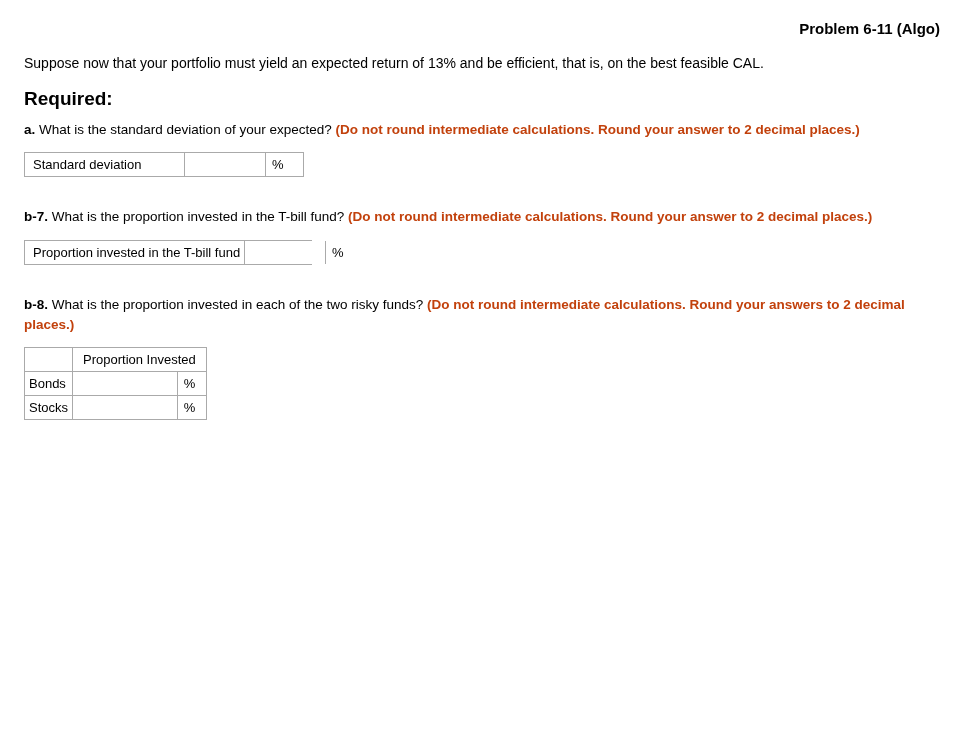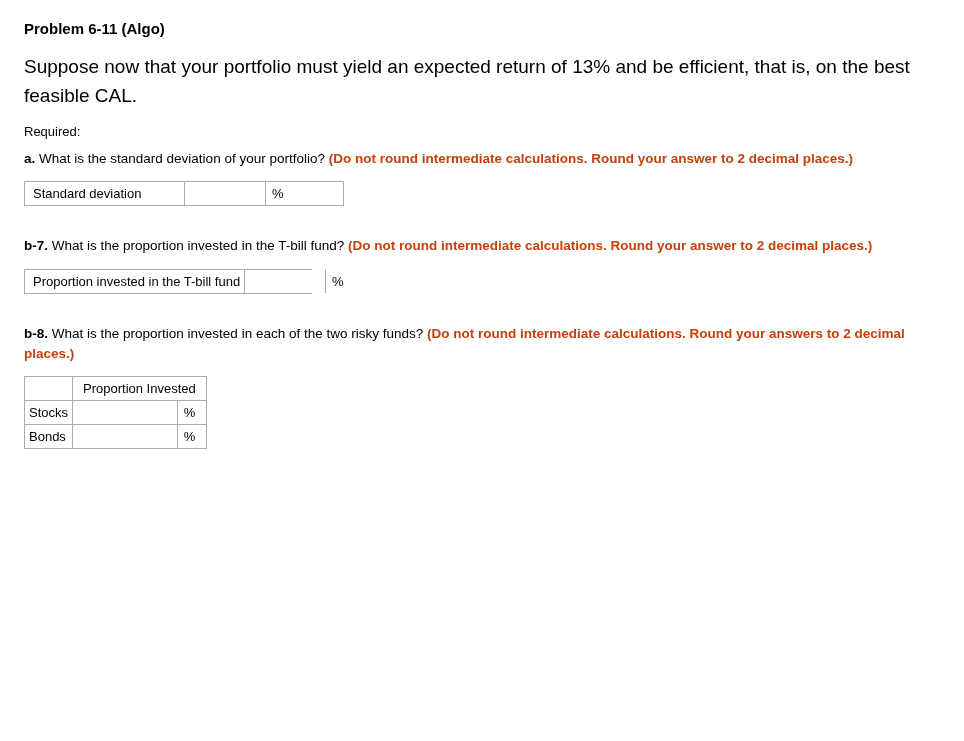--- a/index.html
+++ b/index.html
@@ -20,6 +20,7 @@
       font-weight: bold;
       font-size: 15px;
       margin-bottom: 16px;
+      text-align: right;
     }
     .intro-text {
       font-size: 19px;

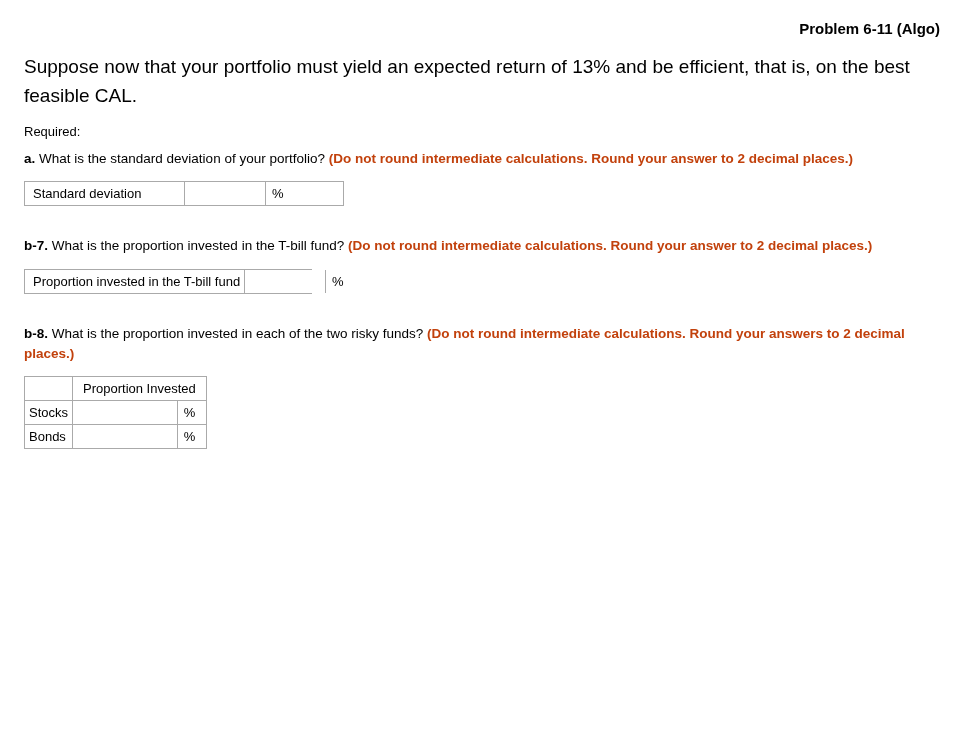--- a/index.html
+++ b/index.html
@@ -23,7 +23,7 @@
       text-align: right;
     }
     .intro-text {
-      font-size: 19px;
+      font-size: 14px;
       margin-bottom: 14px;
       line-height: 1.5;
     }

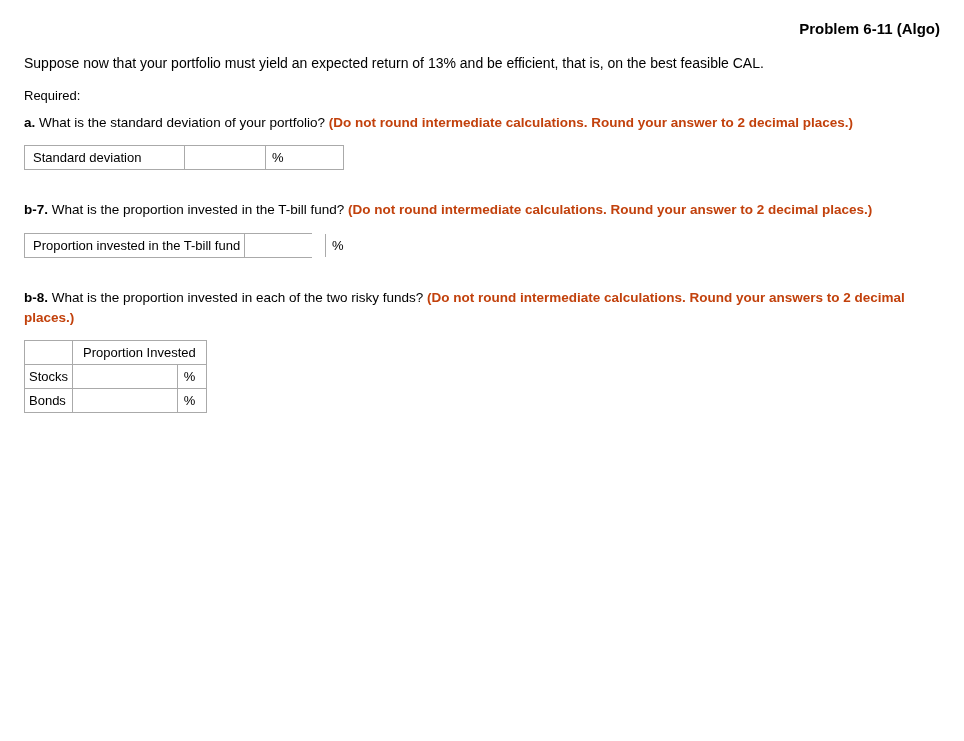--- a/index.html
+++ b/index.html
@@ -28,8 +28,8 @@
       line-height: 1.5;
     }
     .required-label {
-      font-weight: normal;
-      font-size: 13px;
+      font-weight: bold;
+      font-size: 19px;
       margin-bottom: 10px;
     }
     .question-text {

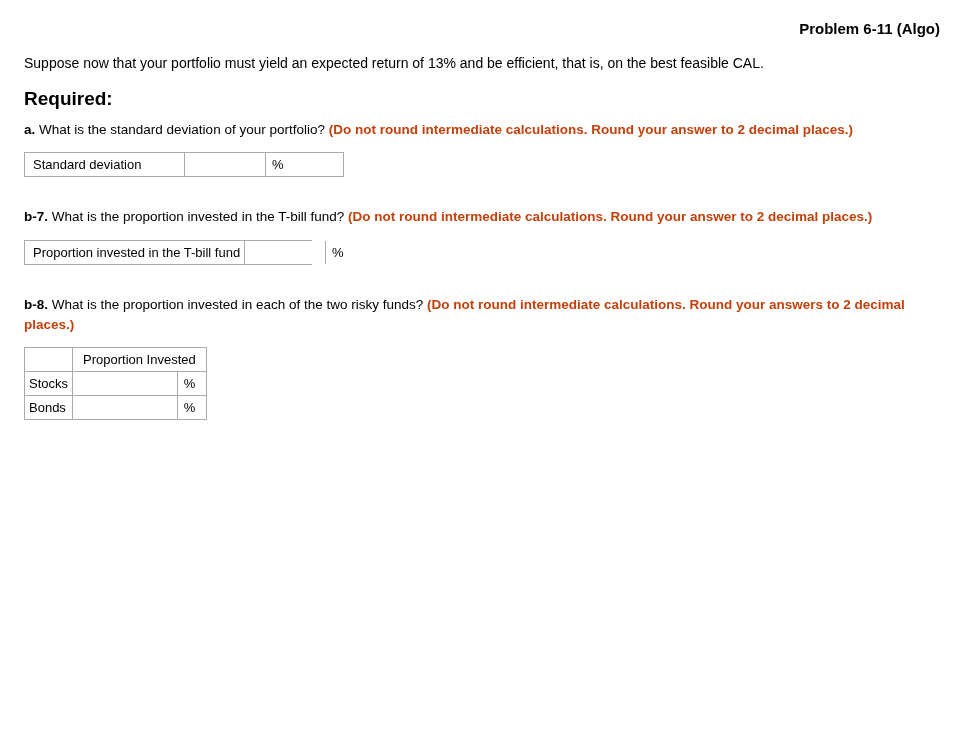--- a/index.html
+++ b/index.html
@@ -130,7 +130,7 @@
 
 <div class="question-text">
   <span class="question-label">a.</span>
-  <span> </span><span>What is the standard deviation of your portfolio?</span>
+  <span> </span><span>What is the standard deviation of your expected?</span>
   <span class="highlight">(Do not round intermediate calculations. Round your answer to 2 decimal places.)</span>
 </div>
 

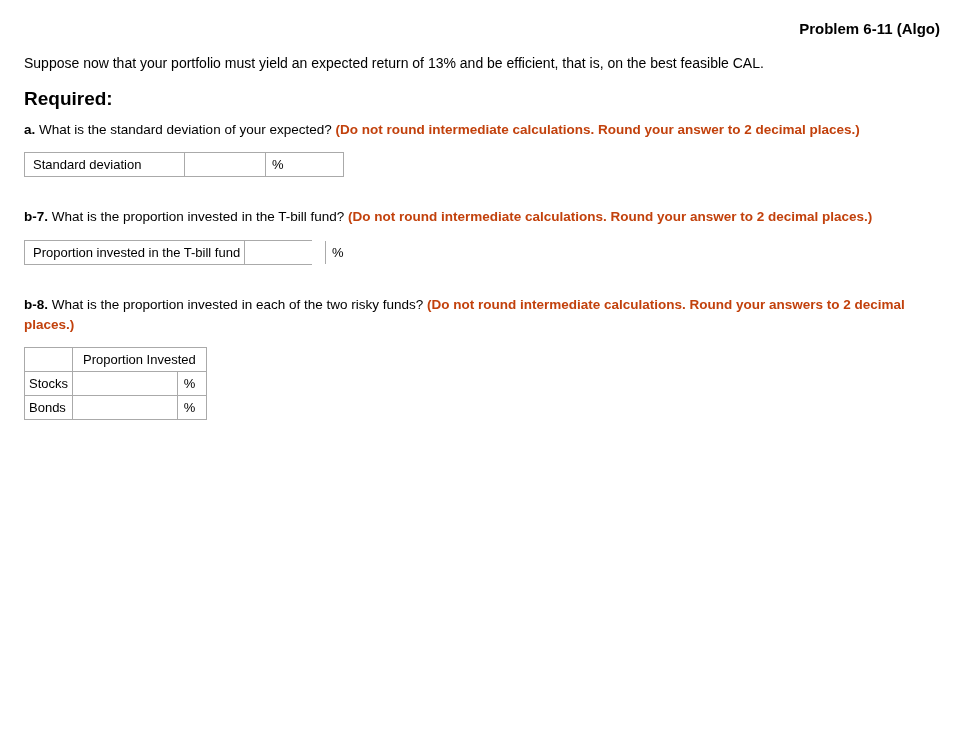--- a/index.html
+++ b/index.html
@@ -48,7 +48,7 @@
       display: flex;
       align-items: center;
       border: 1px solid #aaa;
-      width: 320px;
+      width: 280px;
       margin-bottom: 30px;
     }
     .input-row-label {

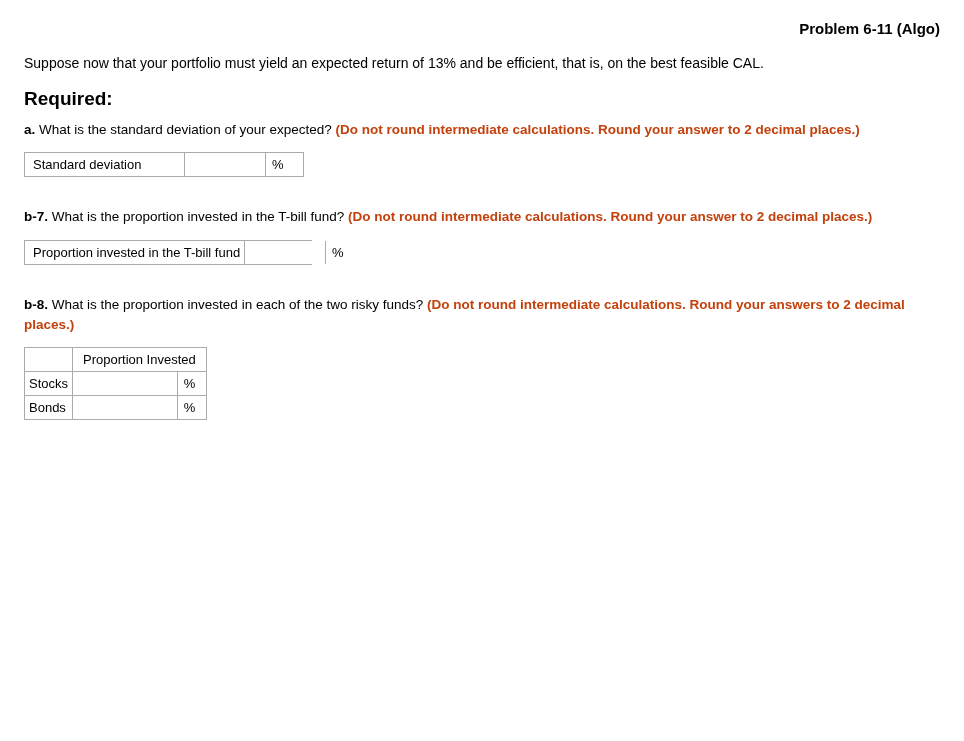--- a/index.html
+++ b/index.html
@@ -169,12 +169,12 @@
   </thead>
   <tbody id="proportion-table-body">
   <tr>
-        <td class="row-label-cell">Stocks</td>
+        <td class="row-label-cell">Bonds</td>
         <td><input type="text" style=""></td>
         <td class="unit-cell">%</td>
       </tr>
       <tr>
-        <td class="row-label-cell">Bonds</td>
+        <td class="row-label-cell">Stocks</td>
         <td><input type="text" style=""></td>
         <td class="unit-cell">%</td>
       </tr>

